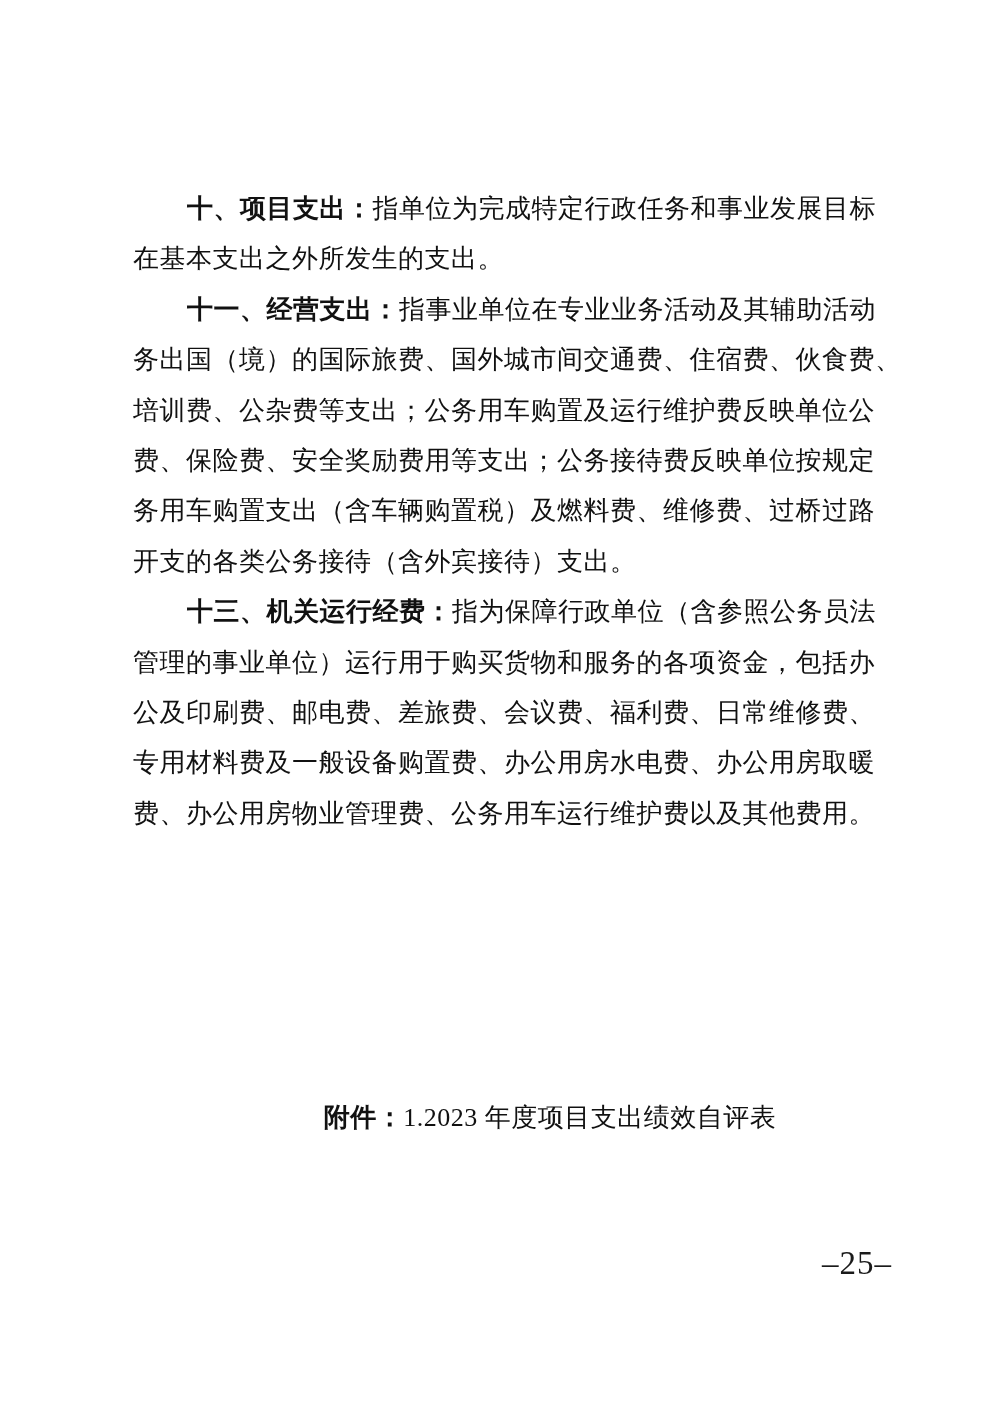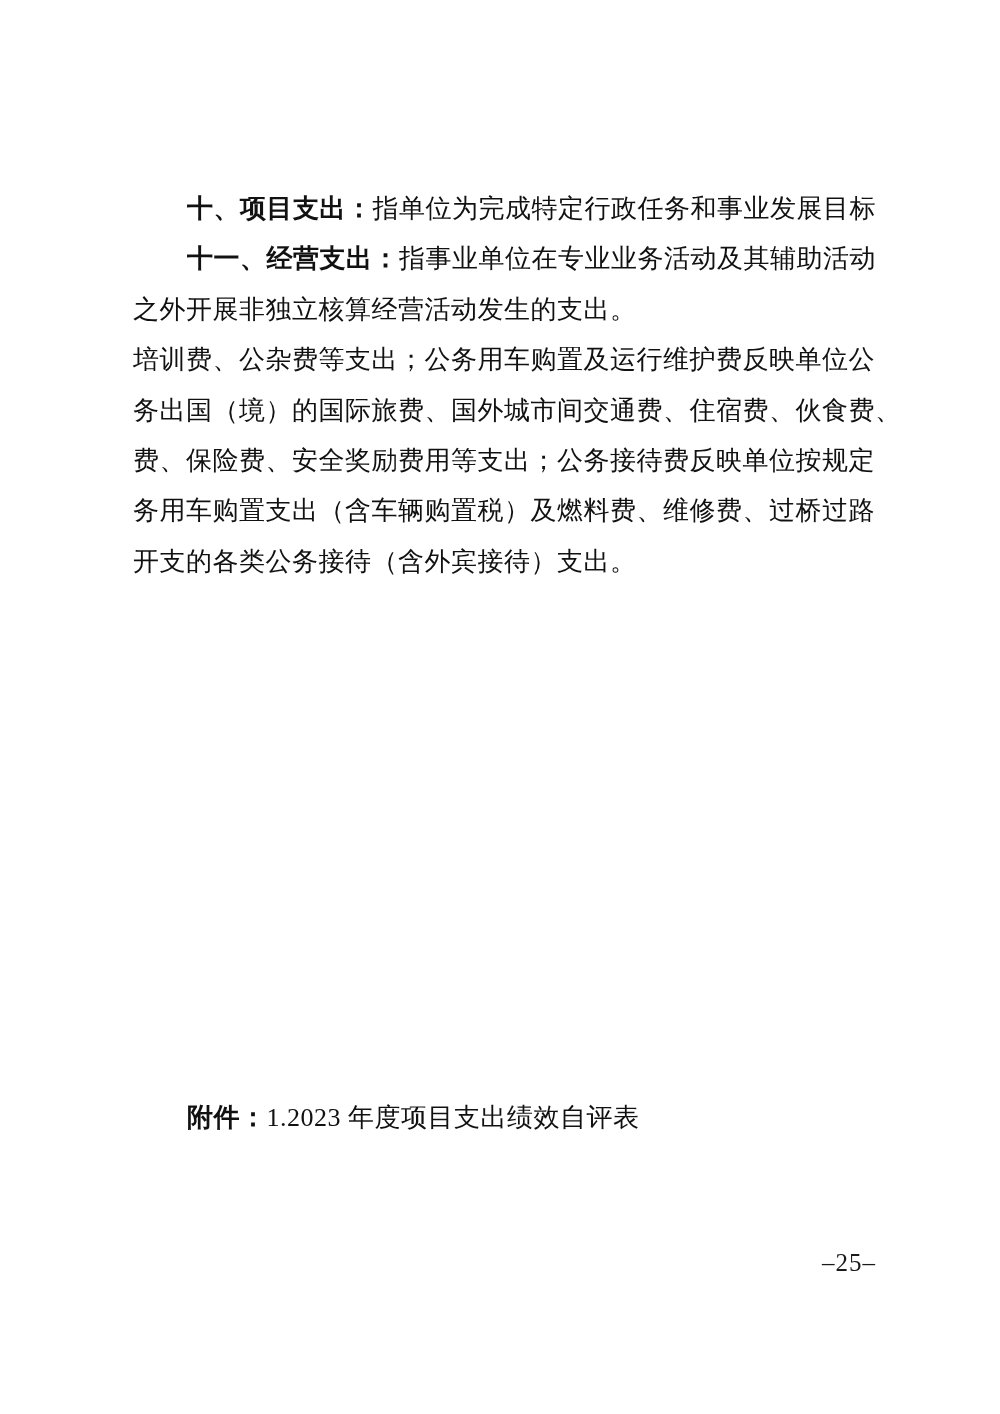--- a/index.html
+++ b/index.html
@@ -83,6 +83,7 @@
 
     <div class="para">
       <div class="line first"><span class="heading">十、项目支出：</span><span>指单位为完成特定行政任务和事业发展目标</span></div>
+      <div class="line">在基本支出之外所发生的支出。</div>
     </div>
 
     <div class="para">

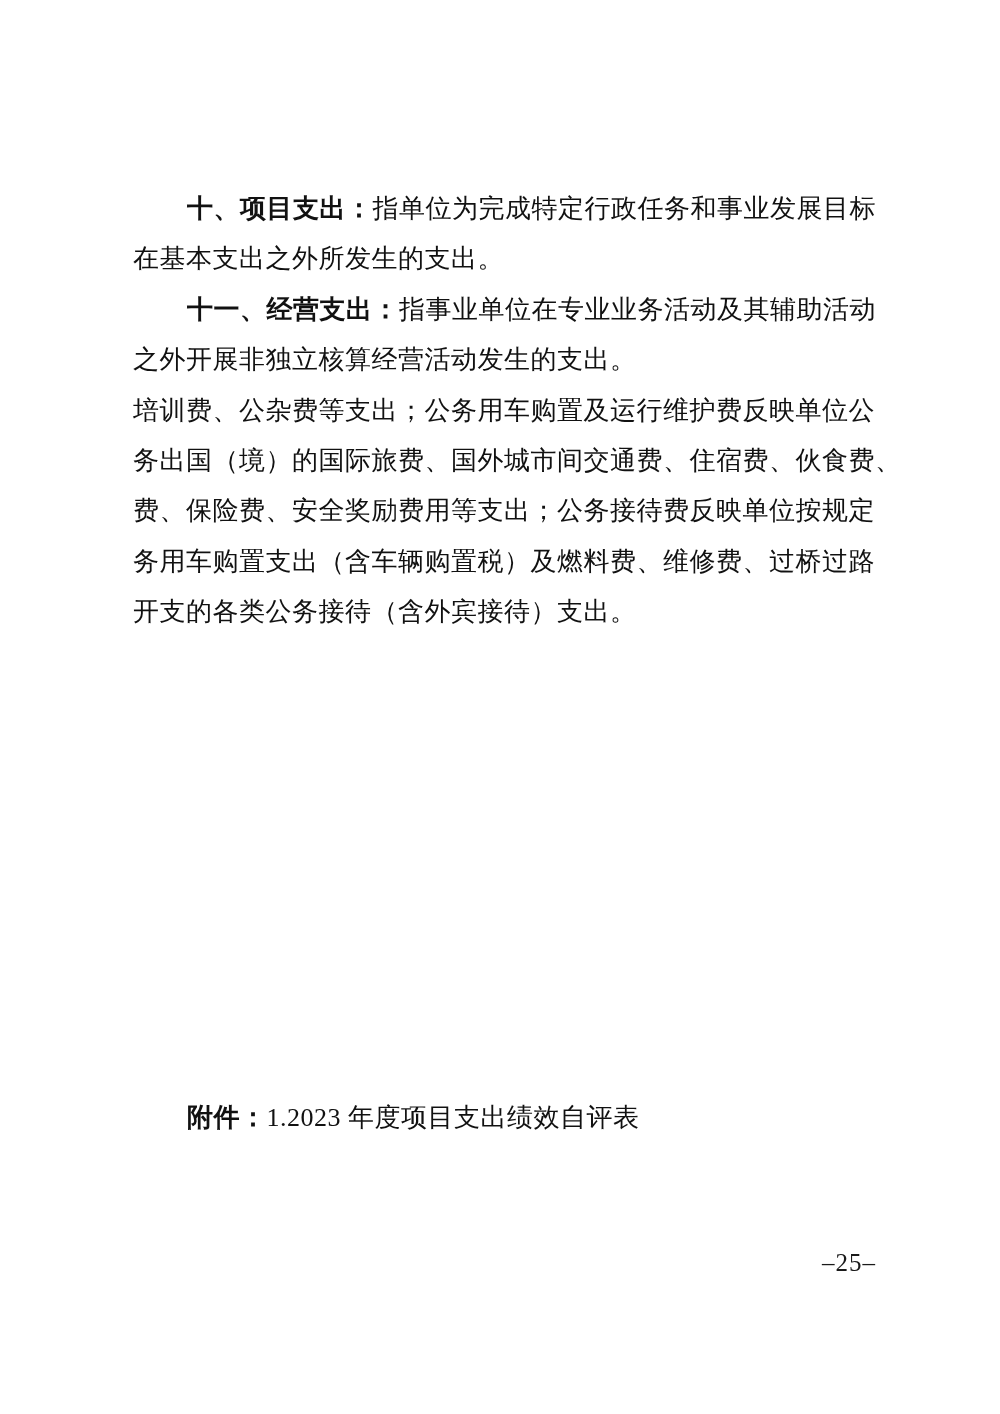--- a/index.html
+++ b/index.html
@@ -88,7 +88,6 @@
 
     <div class="para">
       <div class="line first"><span class="heading">十一、经营支出：</span><span>指事业单位在专业业务活动及其辅助活动</span></div>
-      <div class="line">之外开展非独立核算经营活动发生的支出。</div>
     </div>
 
     <div class="para">

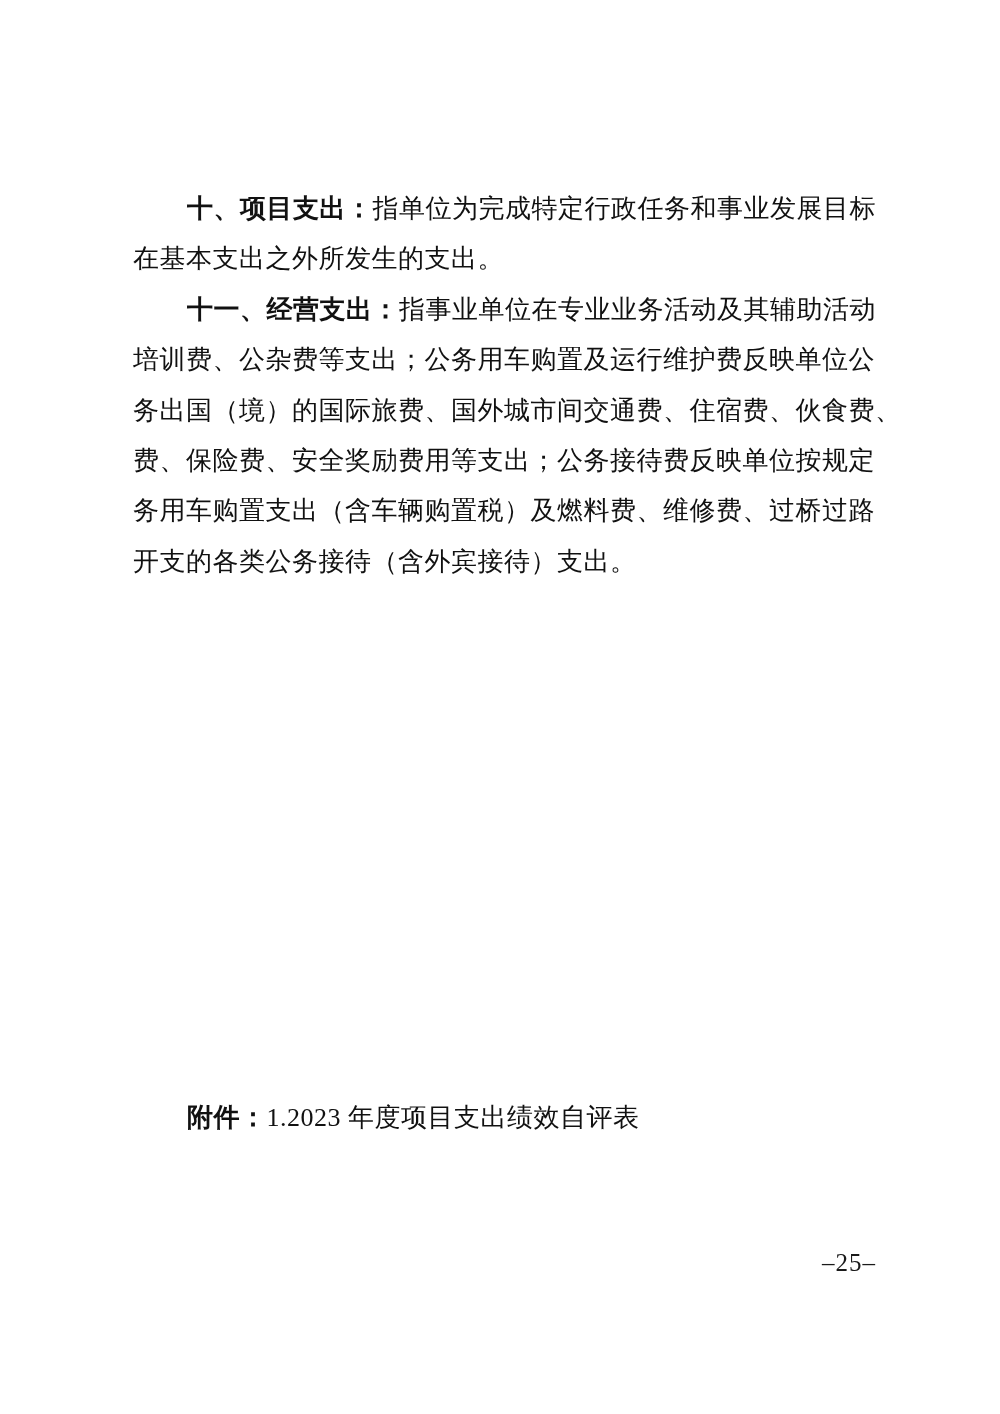--- a/index.html
+++ b/index.html
@@ -91,8 +91,8 @@
     </div>
 
     <div class="para">
+      <div class="line">务出国（境）的国际旅费、国外城市间交通费、住宿费、伙食费、</div>
       <div class="line">培训费、公杂费等支出；公务用车购置及运行维护费反映单位公</div>
-      <div class="line">务出国（境）的国际旅费、国外城市间交通费、住宿费、伙食费、</div>
       <div class="line">费、保险费、安全奖励费用等支出；公务接待费反映单位按规定</div>
       <div class="line">务用车购置支出（含车辆购置税）及燃料费、维修费、过桥过路</div>
       <div class="line">开支的各类公务接待（含外宾接待）支出。</div>

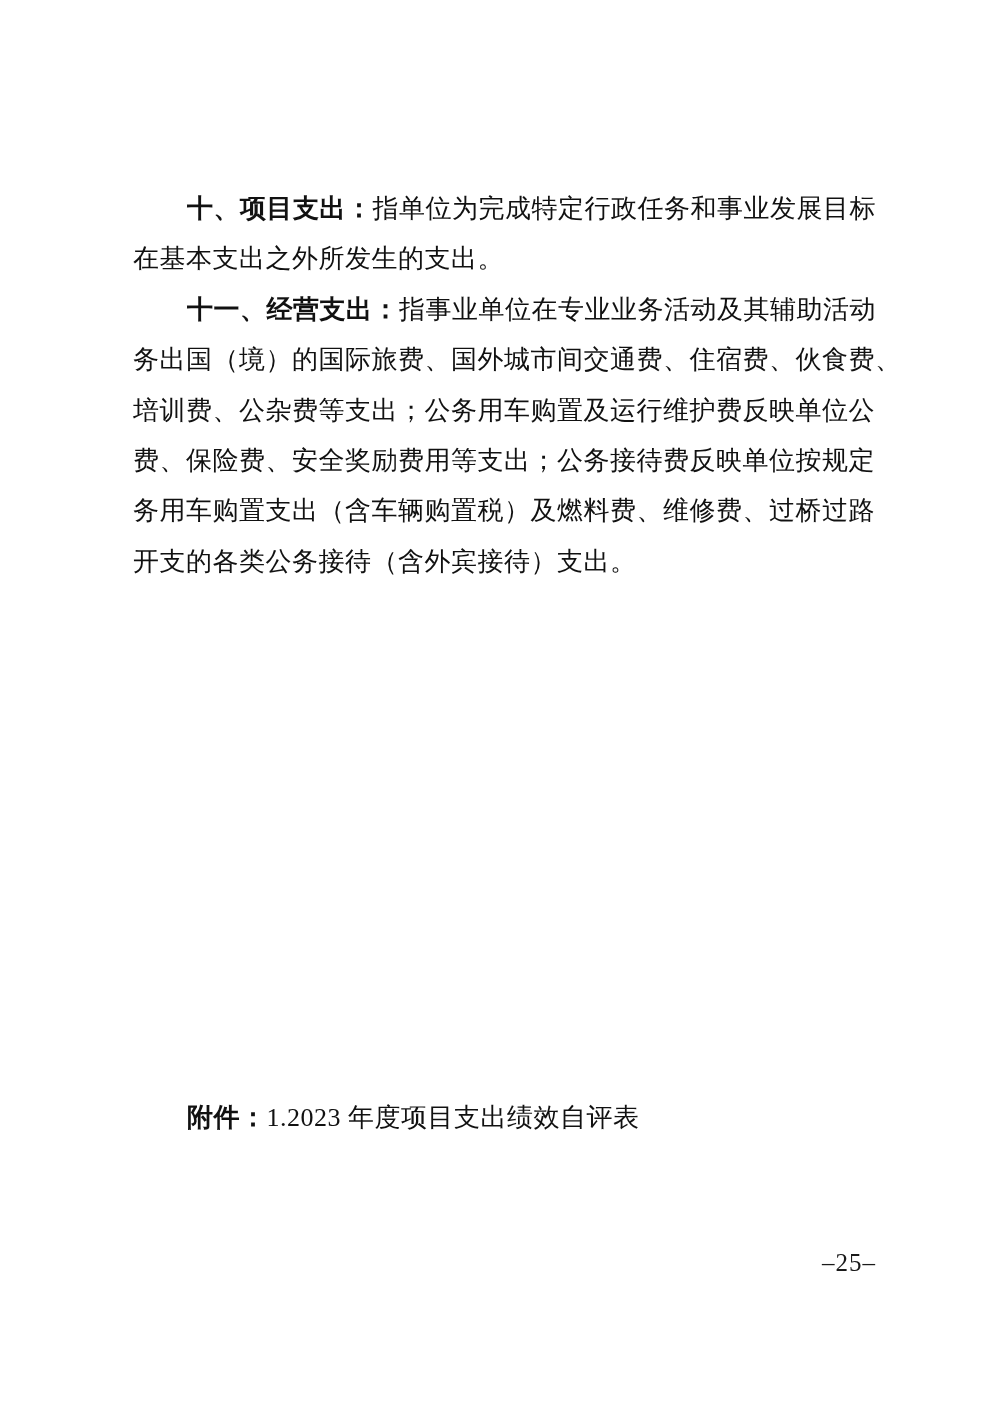--- a/index.html
+++ b/index.html
@@ -98,6 +98,13 @@
       <div class="line">开支的各类公务接待（含外宾接待）支出。</div>
     </div>
 
+    <div class="para">
+      <div class="line first"><span class="heading">十三、机关运行经费：</span><span>指为保障行政单位（含参照公务员法</span></div>
+      <div class="line">管理的事业单位）运行用于购买货物和服务的各项资金，包括办</div>
+      <div class="line">公及印刷费、邮电费、差旅费、会议费、福利费、日常维修费、</div>
+      <div class="line">专用材料费及一般设备购置费、办公用房水电费、办公用房取暖</div>
+      <div class="line">费、办公用房物业管理费、公务用车运行维护费以及其他费用。</div>
+    </div>
 
   </div>
 

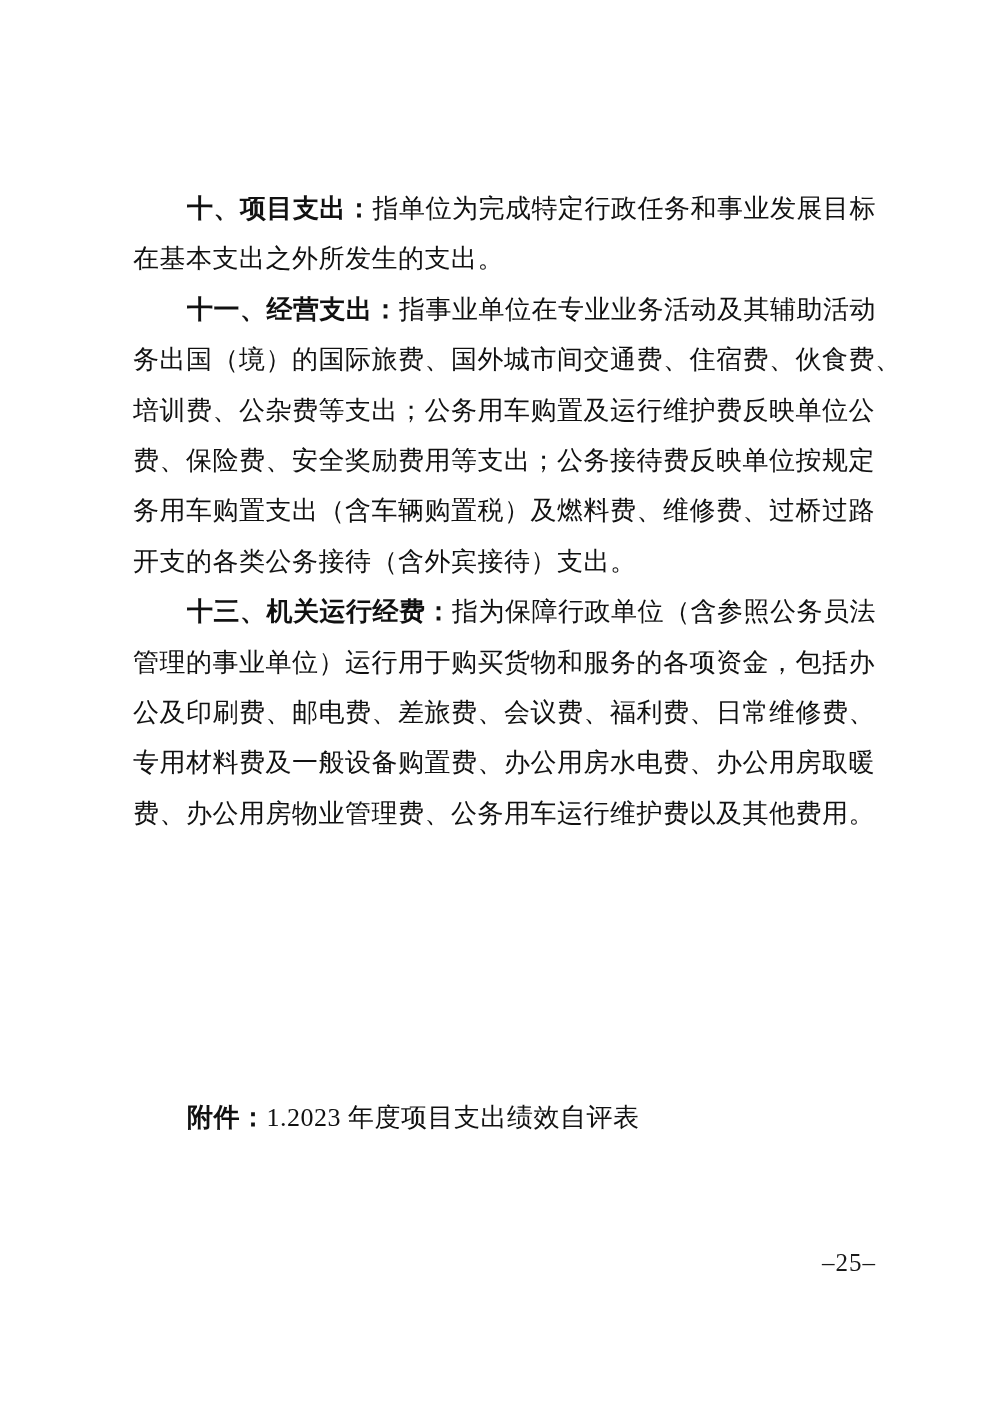--- a/index.html
+++ b/index.html
@@ -50,6 +50,7 @@
     font-size: 26px;
     line-height: 50.4px;
     letter-spacing: 0.5px;
+    text-align: center;
   }
   .attach-line1 {
     text-indent: 54px;

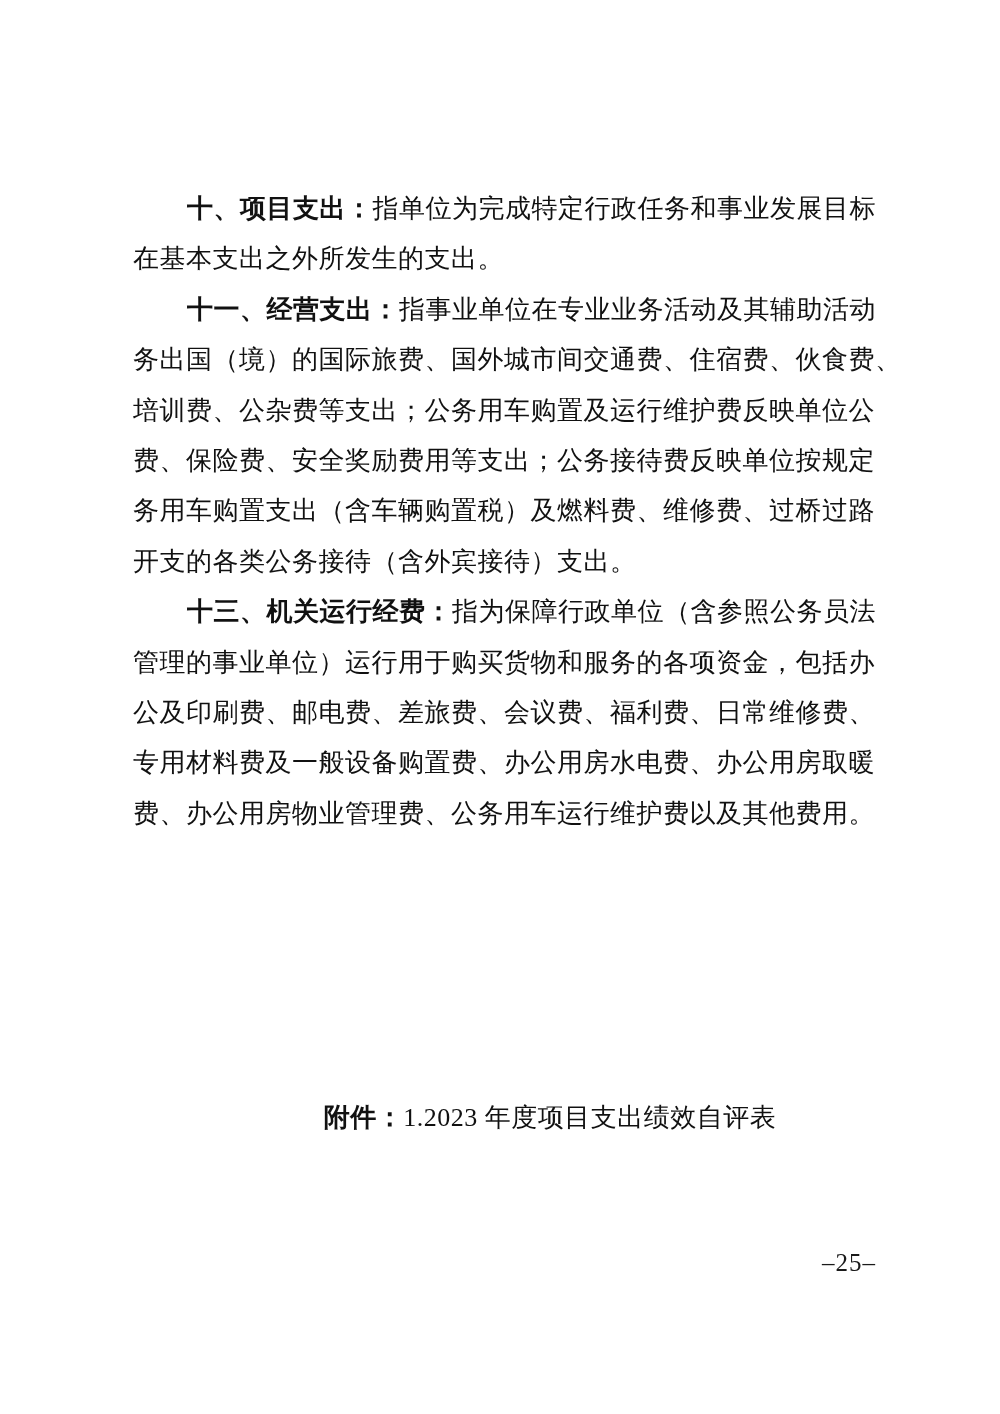--- a/index.html
+++ b/index.html
@@ -69,7 +69,7 @@
     position: absolute;
     left: 822px;
     top: 1248px;
-    font-size: 25px;
+    font-size: 33px;
     letter-spacing: 1px;
     line-height: 30px;
     color: #1a1a1a;

